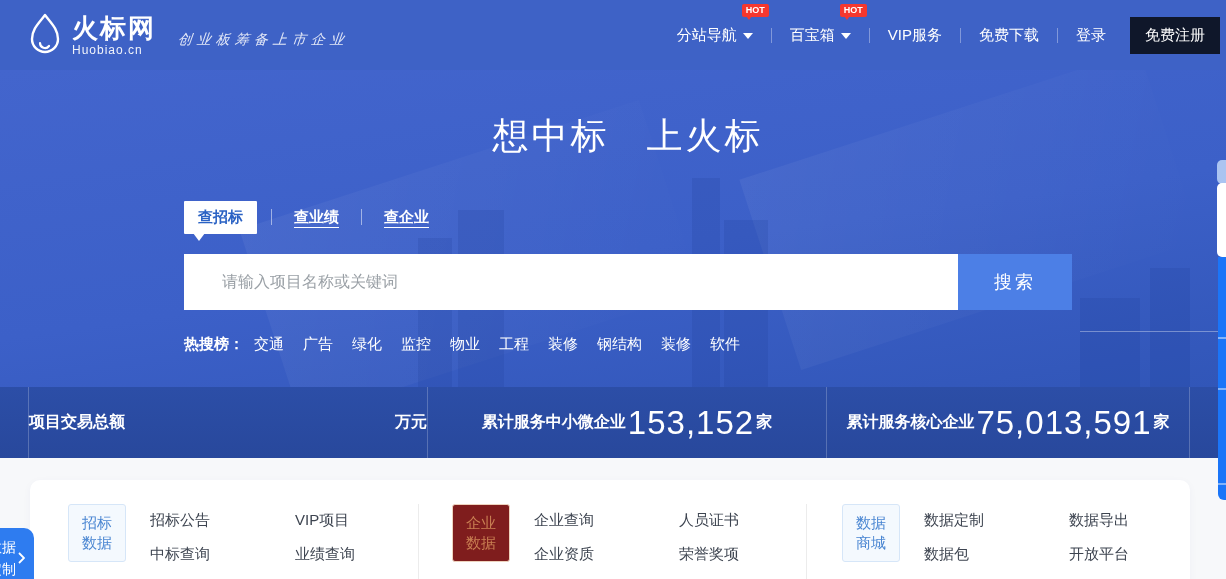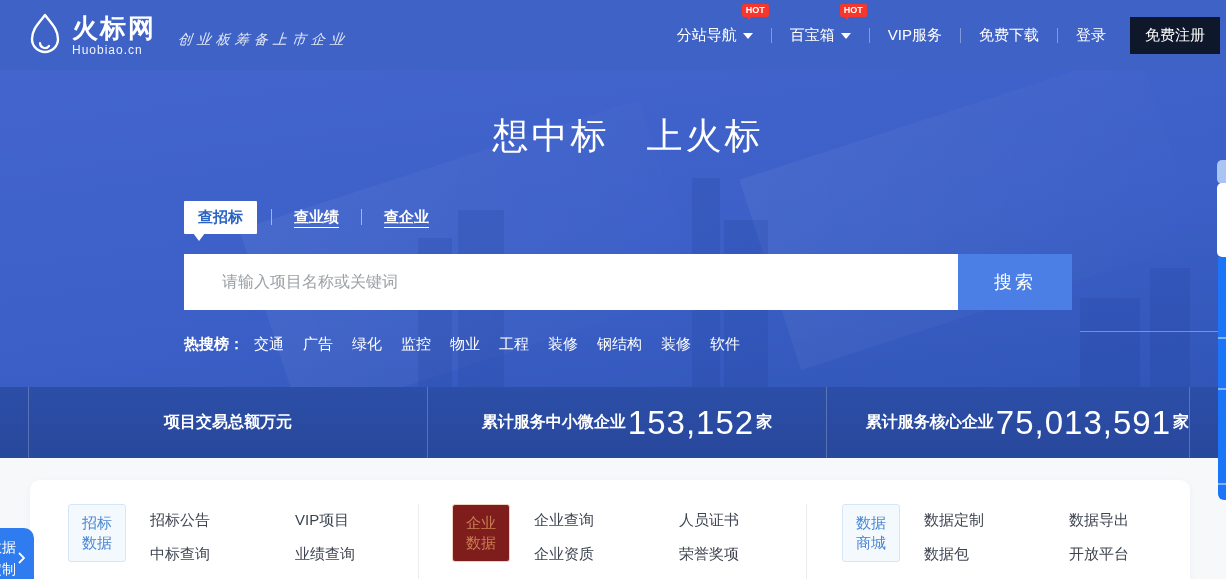--- a/index.html
+++ b/index.html
@@ -77,7 +77,7 @@
     padding-left:28px; }
   .stat { display:flex; align-items:center; justify-content:center;
     border-left:1px solid rgba(255,255,255,.22); color:#fff; }
-  .stat:nth-child(1){ width:399px; } .stat:nth-child(2){ width:399px; }
+  .stat:nth-child(1){ width:399px;justify-content:space-between; } .stat:nth-child(2){ width:399px; }
   .stat:nth-child(3){ width:364px; border-right:1px solid rgba(255,255,255,.22);justify-content:flex-end; }
   .stat-label,.stat-unit { font-size:16px; font-weight:bold; }
   .stat-value { font-size:33px; font-weight:300; margin:0 2px; letter-spacing:1px; }

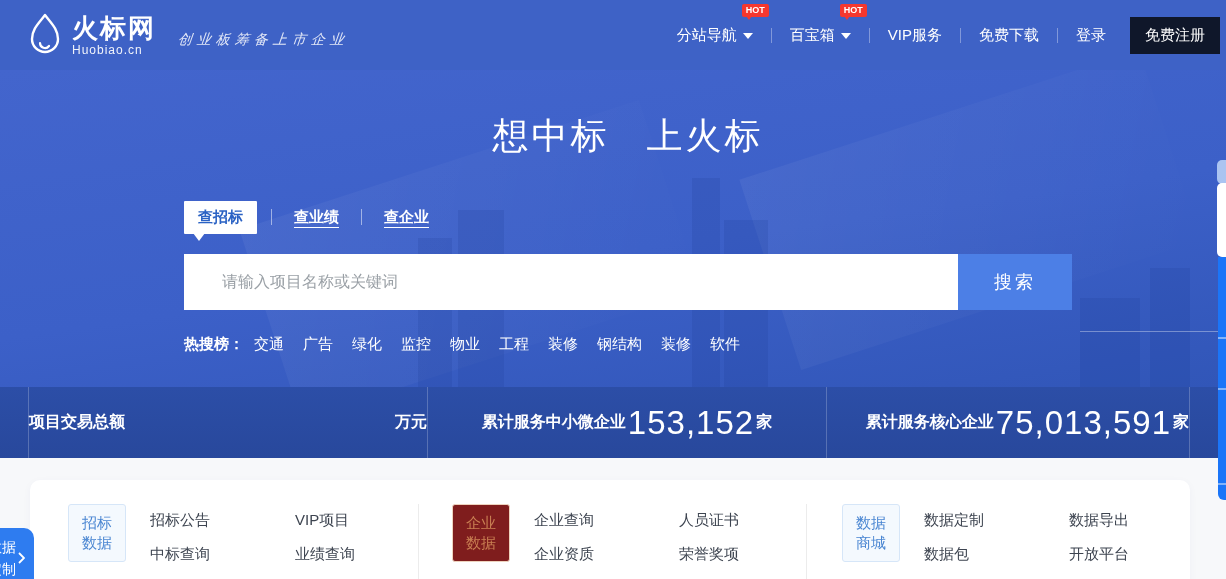--- a/index.html
+++ b/index.html
@@ -78,7 +78,7 @@
   .stat { display:flex; align-items:center; justify-content:center;
     border-left:1px solid rgba(255,255,255,.22); color:#fff; }
   .stat:nth-child(1){ width:399px;justify-content:space-between; } .stat:nth-child(2){ width:399px; }
-  .stat:nth-child(3){ width:364px; border-right:1px solid rgba(255,255,255,.22);justify-content:flex-end; }
+  .stat:nth-child(3){ width:364px; border-right:1px solid rgba(255,255,255,.22); }
   .stat-label,.stat-unit { font-size:16px; font-weight:bold; }
   .stat-value { font-size:33px; font-weight:300; margin:0 2px; letter-spacing:1px; }
 

